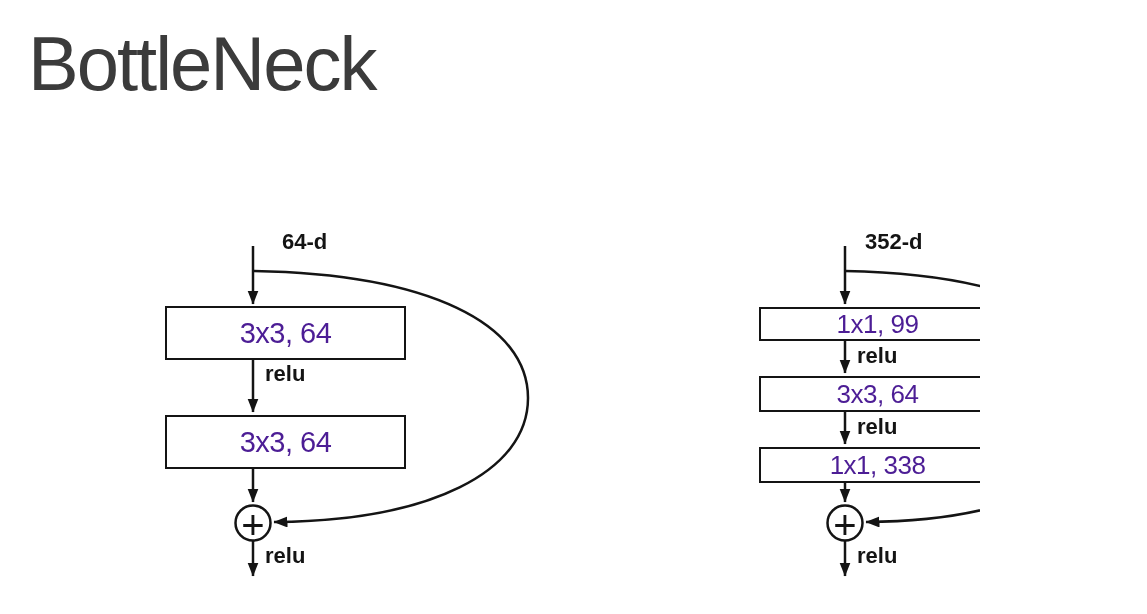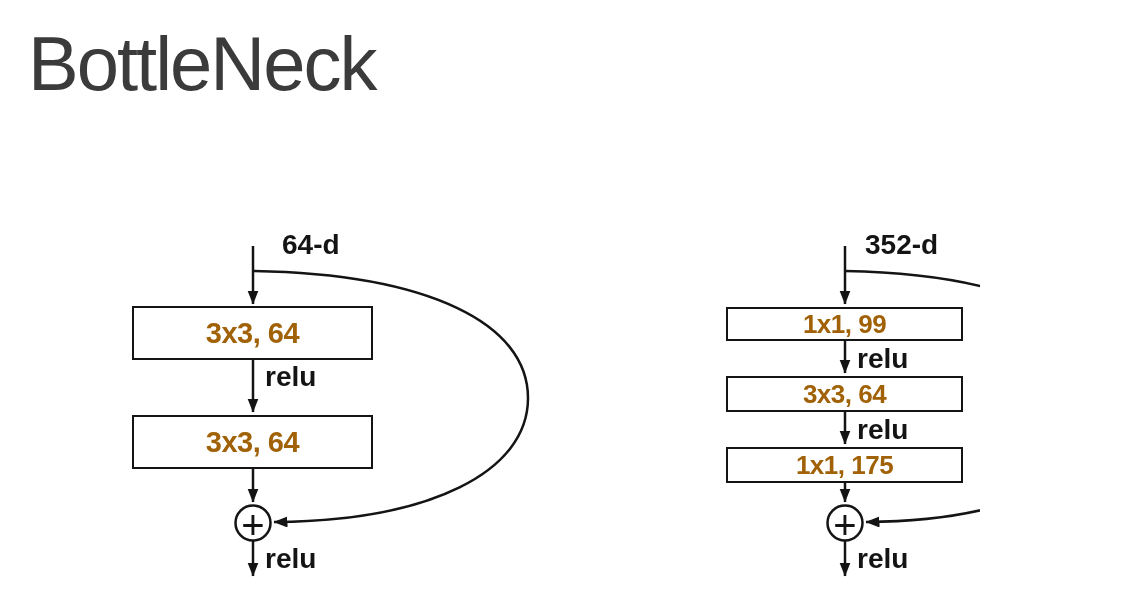--- a/index.html
+++ b/index.html
@@ -37,7 +37,7 @@
   .box-sm{font-size:26px;}
   .flow-label{
     position:absolute;
-    font-size:28px;
+    font-size:22px;
     font-weight:700;
     color:#141414;
     line-height:1;

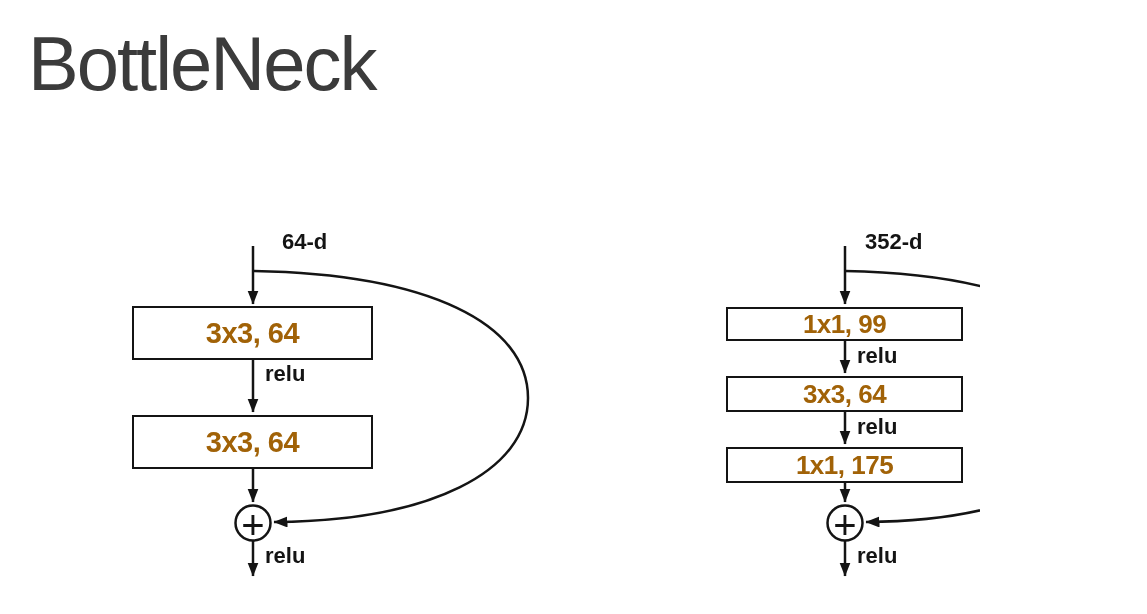--- a/index.html
+++ b/index.html
@@ -27,11 +27,12 @@
     background:#ffffff;
     border:2.5px solid #141414;
     display:flex;align-items:center;justify-content:center;
-    font-weight:700;
-    color:#a16207;
+    font-weight:400;
+    color:#4c1d95;
     letter-spacing:-0.5px;
     line-height:1;
     white-space:nowrap;
+    margin-left:33px;
   }
   .box-lg{font-size:29px;}
   .box-sm{font-size:26px;}

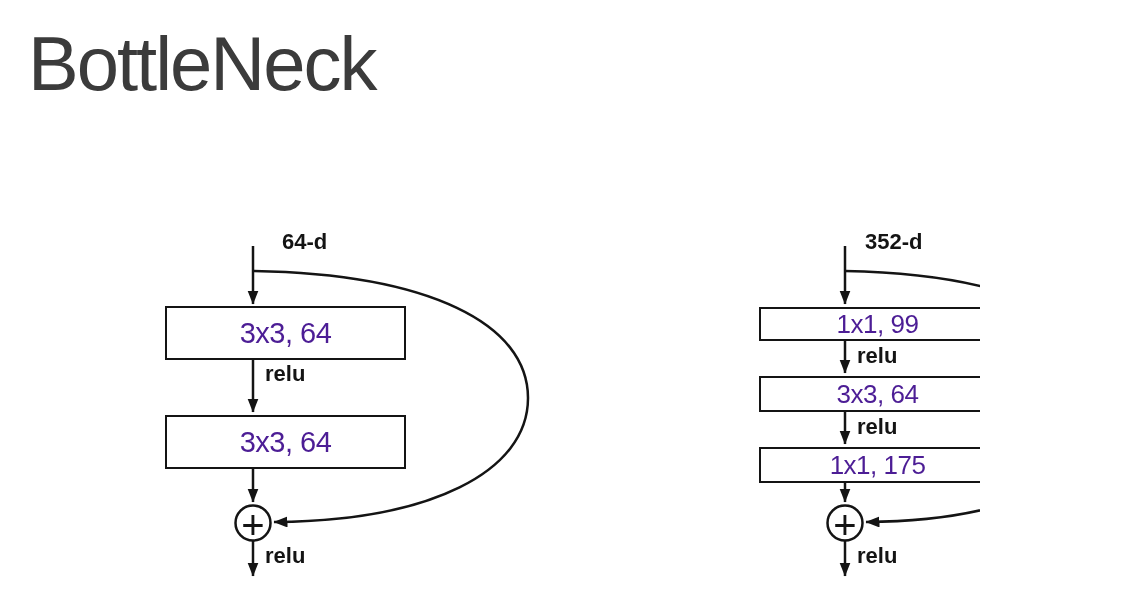--- a/index.html
+++ b/index.html
@@ -111,7 +111,7 @@
 
   <div class="flow-label" style="left:857px;top:416px;">relu</div>
 
-  <div class="conv-box box-sm" style="left:726px;top:447px;width:237px;height:36px;">1x1, 175</div>
+  <div class="conv-box box-sm" style="left:726px;top:447px;width:237px;height:36px;">1x1, 338</div>
 
   <div class="flow-label" style="left:857px;top:545px;">relu</div>
 

